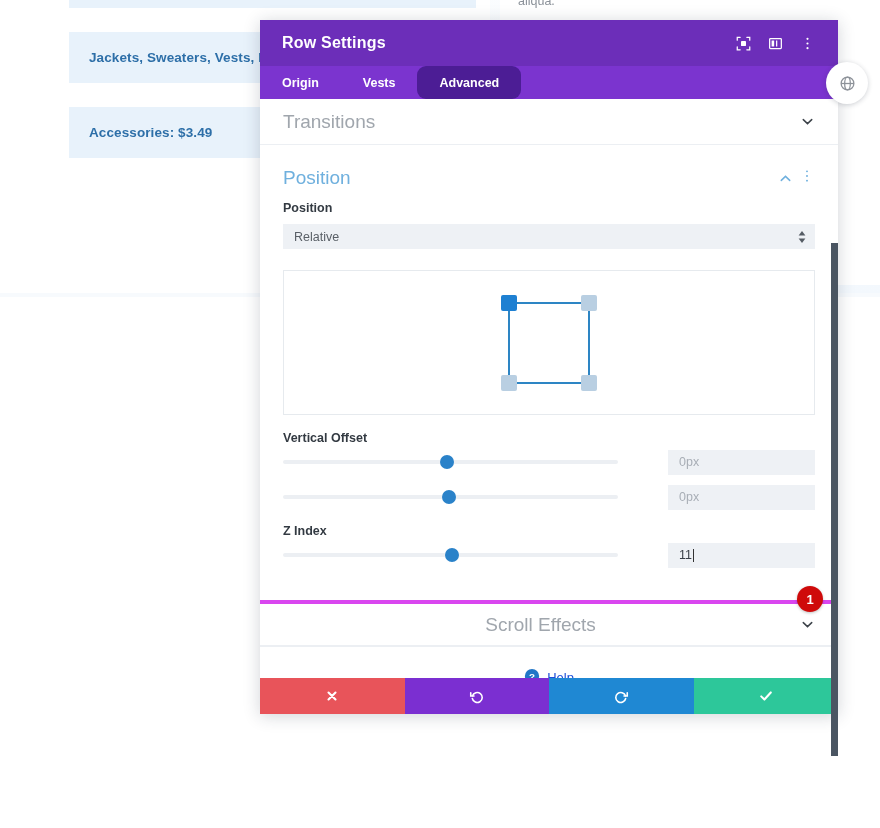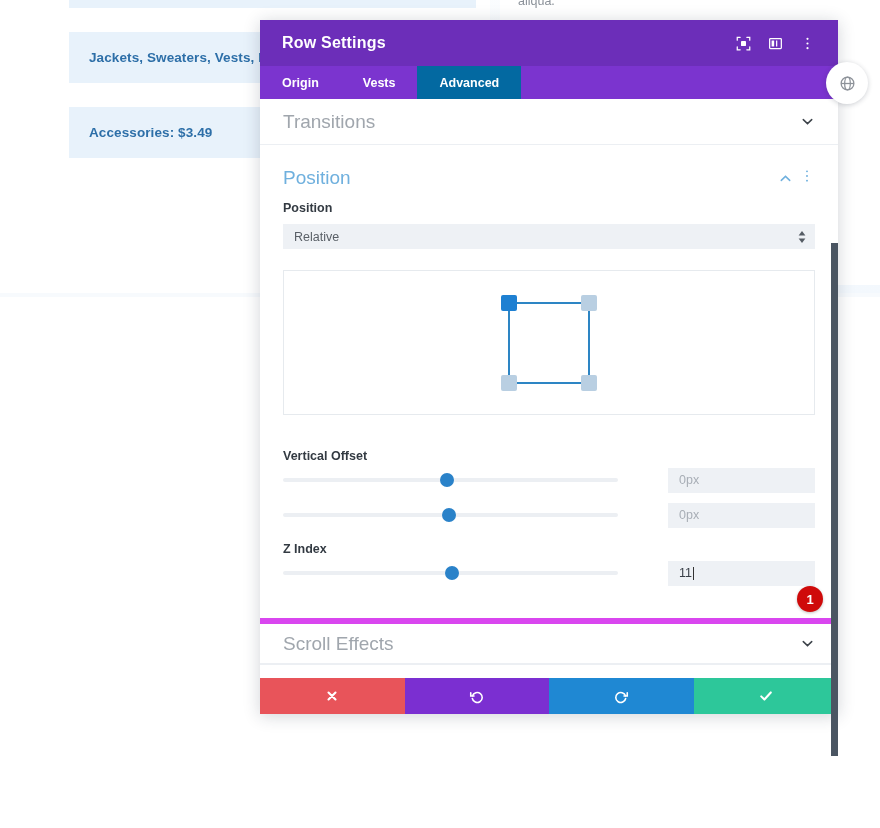--- a/index.html
+++ b/index.html
@@ -139,7 +139,7 @@
     cursor: pointer;
     height: 100%;
   }
-  .tab.active { background: #0369a1; }
+  .tab.active { background: #4c1d95; border-radius: 9px; }
 
   
   #modal-body {

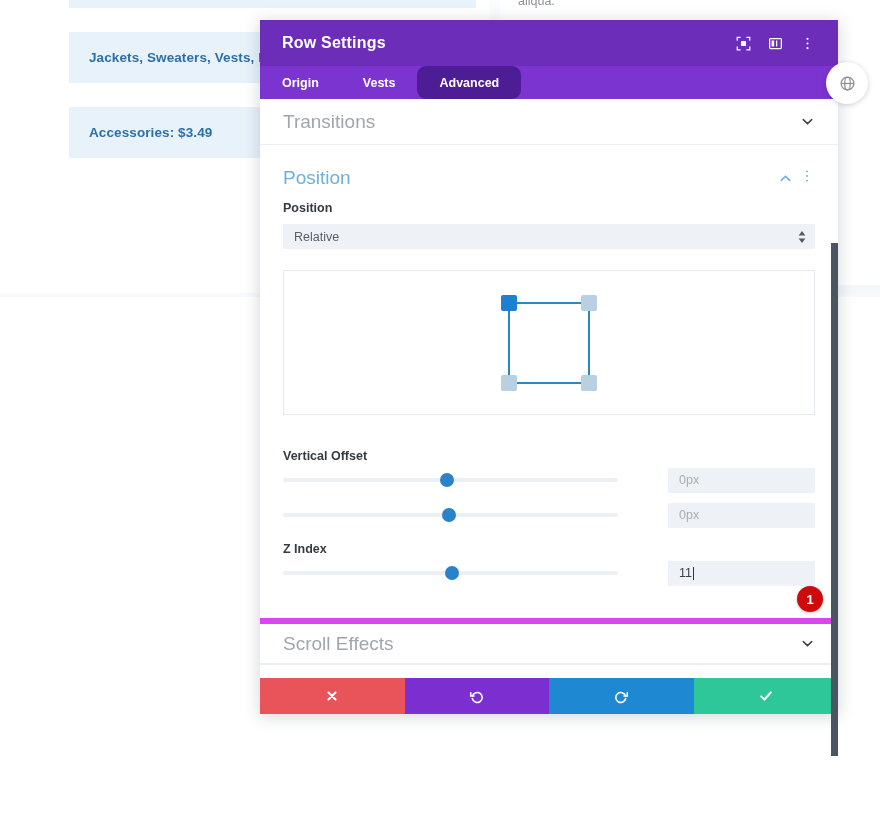--- a/index.html
+++ b/index.html
@@ -464,7 +464,7 @@
         </div>
       </div>
 
-      <div class="field-block" style="margin-top:34px;">
+      <div class="field-block" style="margin-top:16px;">
         <div class="field-label">Vertical Offset</div>
         <div class="slider-row">
           <div class="slider-track-wrap">

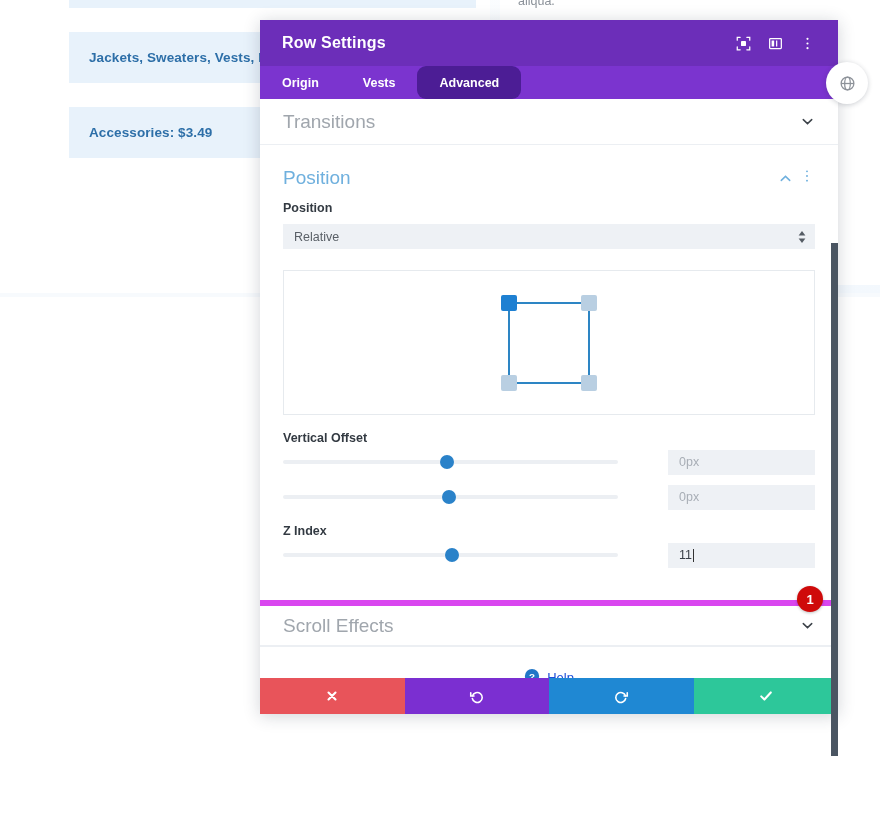--- a/index.html
+++ b/index.html
@@ -504,7 +504,7 @@
       </div>
     </div>
 
-    <div class="toggle-row" style="margin-top:37px;border-top:6px solid #d946ef;">
+    <div class="toggle-row" style="margin-top:37px;border-top:4px solid #d946ef;text-align:center;">
       <div class="toggle-title">Scroll Effects</div>
       <div class="chev">
         <svg width="15" height="15" viewBox="0 0 16 16" fill="none" stroke="#3d434a" stroke-width="1.6" stroke-linecap="round">

